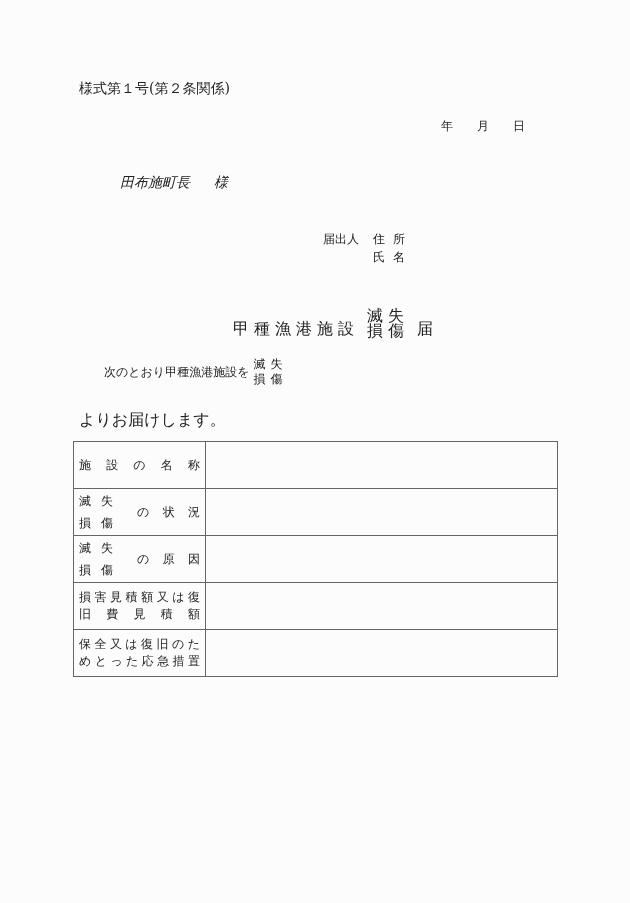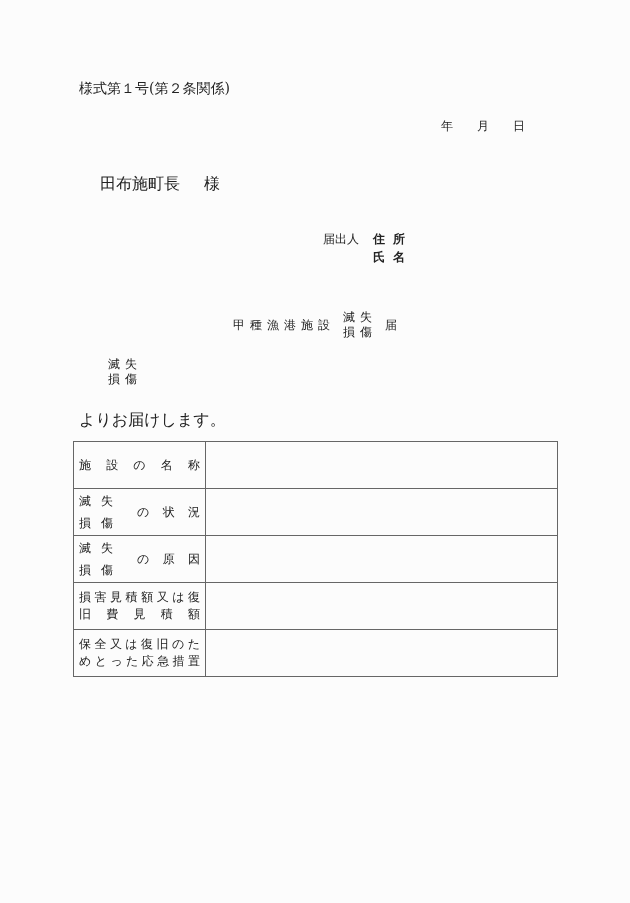--- a/index.html
+++ b/index.html
@@ -13,7 +13,7 @@
   .date-line { left:441px; top:118px; font-size:12px;text-align:right; }
   .date-line span { display:inline-block; }
   .date-line .gap { width:24px; }
-  .addressee { left:100px; top:174px; font-size:16px; }
+  .addressee { left:120px; top:174px; font-size:14px;font-style:italic; }
   .addressee .sama { margin-left:24px; }
   .applicant { left:323px; top:230px; font-size:12px; line-height:18px; }
   .applicant .row { display:flex; }

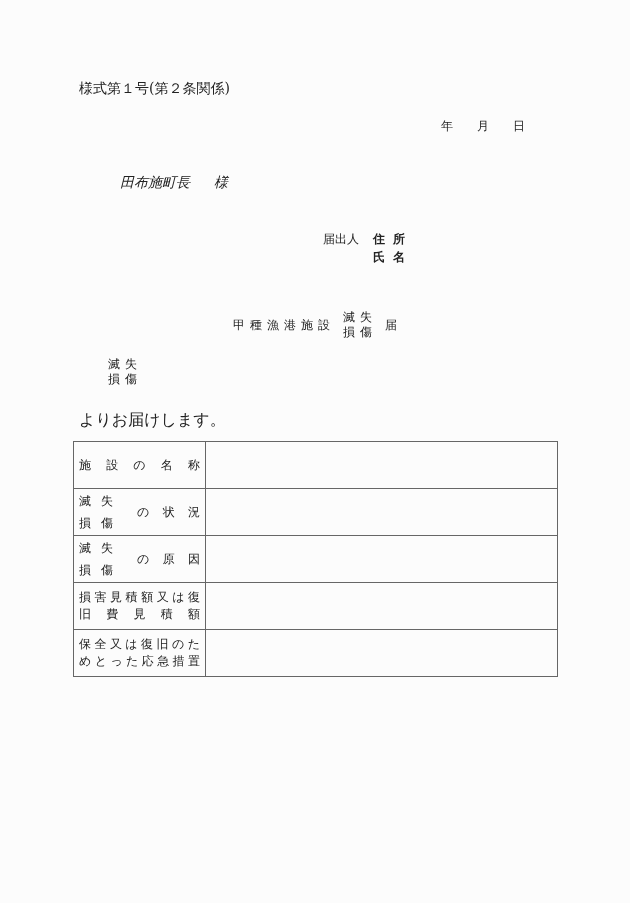--- a/index.html
+++ b/index.html
@@ -18,7 +18,7 @@
   .applicant { left:323px; top:230px; font-size:12px; line-height:18px; }
   .applicant .row { display:flex; }
   .applicant .lbl { width:50px; }
-  .applicant .fld { letter-spacing:8px;font-weight:bold; }
+  .applicant .fld { letter-spacing:8px; }
   .title { left:233px; top:310px; font-size:12px; display:flex; align-items:center; }
   .title .tc { letter-spacing:5px; }
   .stack { display:inline-flex; flex-direction:column; line-height:15px; margin:0 8px; letter-spacing:5px; }

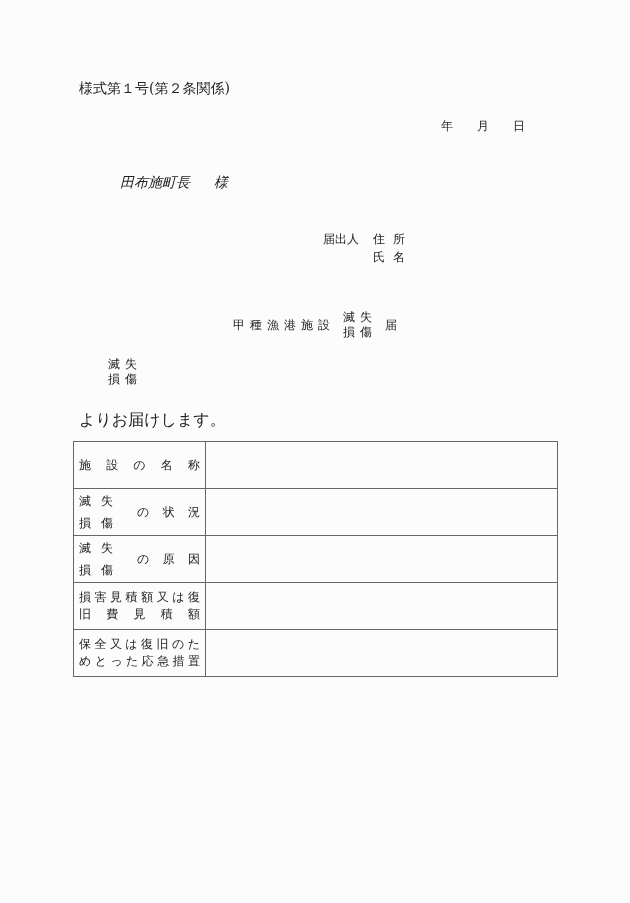--- a/index.html
+++ b/index.html
@@ -19,7 +19,7 @@
   .applicant .row { display:flex; }
   .applicant .lbl { width:50px; }
   .applicant .fld { letter-spacing:8px; }
-  .title { left:233px; top:310px; font-size:12px; display:flex; align-items:center; }
+  .title { left:233px; top:310px; font-size:16px; display:flex; align-items:flex-end;font-family:Liberation Mono, monospace; }
   .title .tc { letter-spacing:5px; }
   .stack { display:inline-flex; flex-direction:column; line-height:15px; margin:0 8px; letter-spacing:5px; }
   .body1 { left:104px; top:357px; font-size:12px; display:flex; align-items:center; }

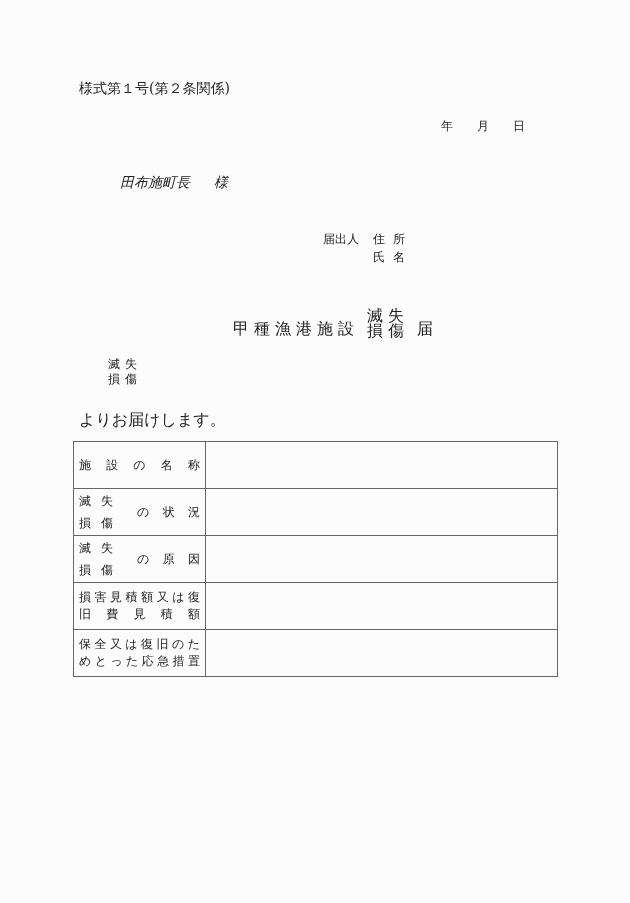--- a/index.html
+++ b/index.html
@@ -74,6 +74,7 @@
 </div>
 
 <div class="abs body1">
+  <span>次のとおり甲種漁港施設を</span>
   <span class="stack">
     <span>滅失</span>
     <span>損傷</span>

